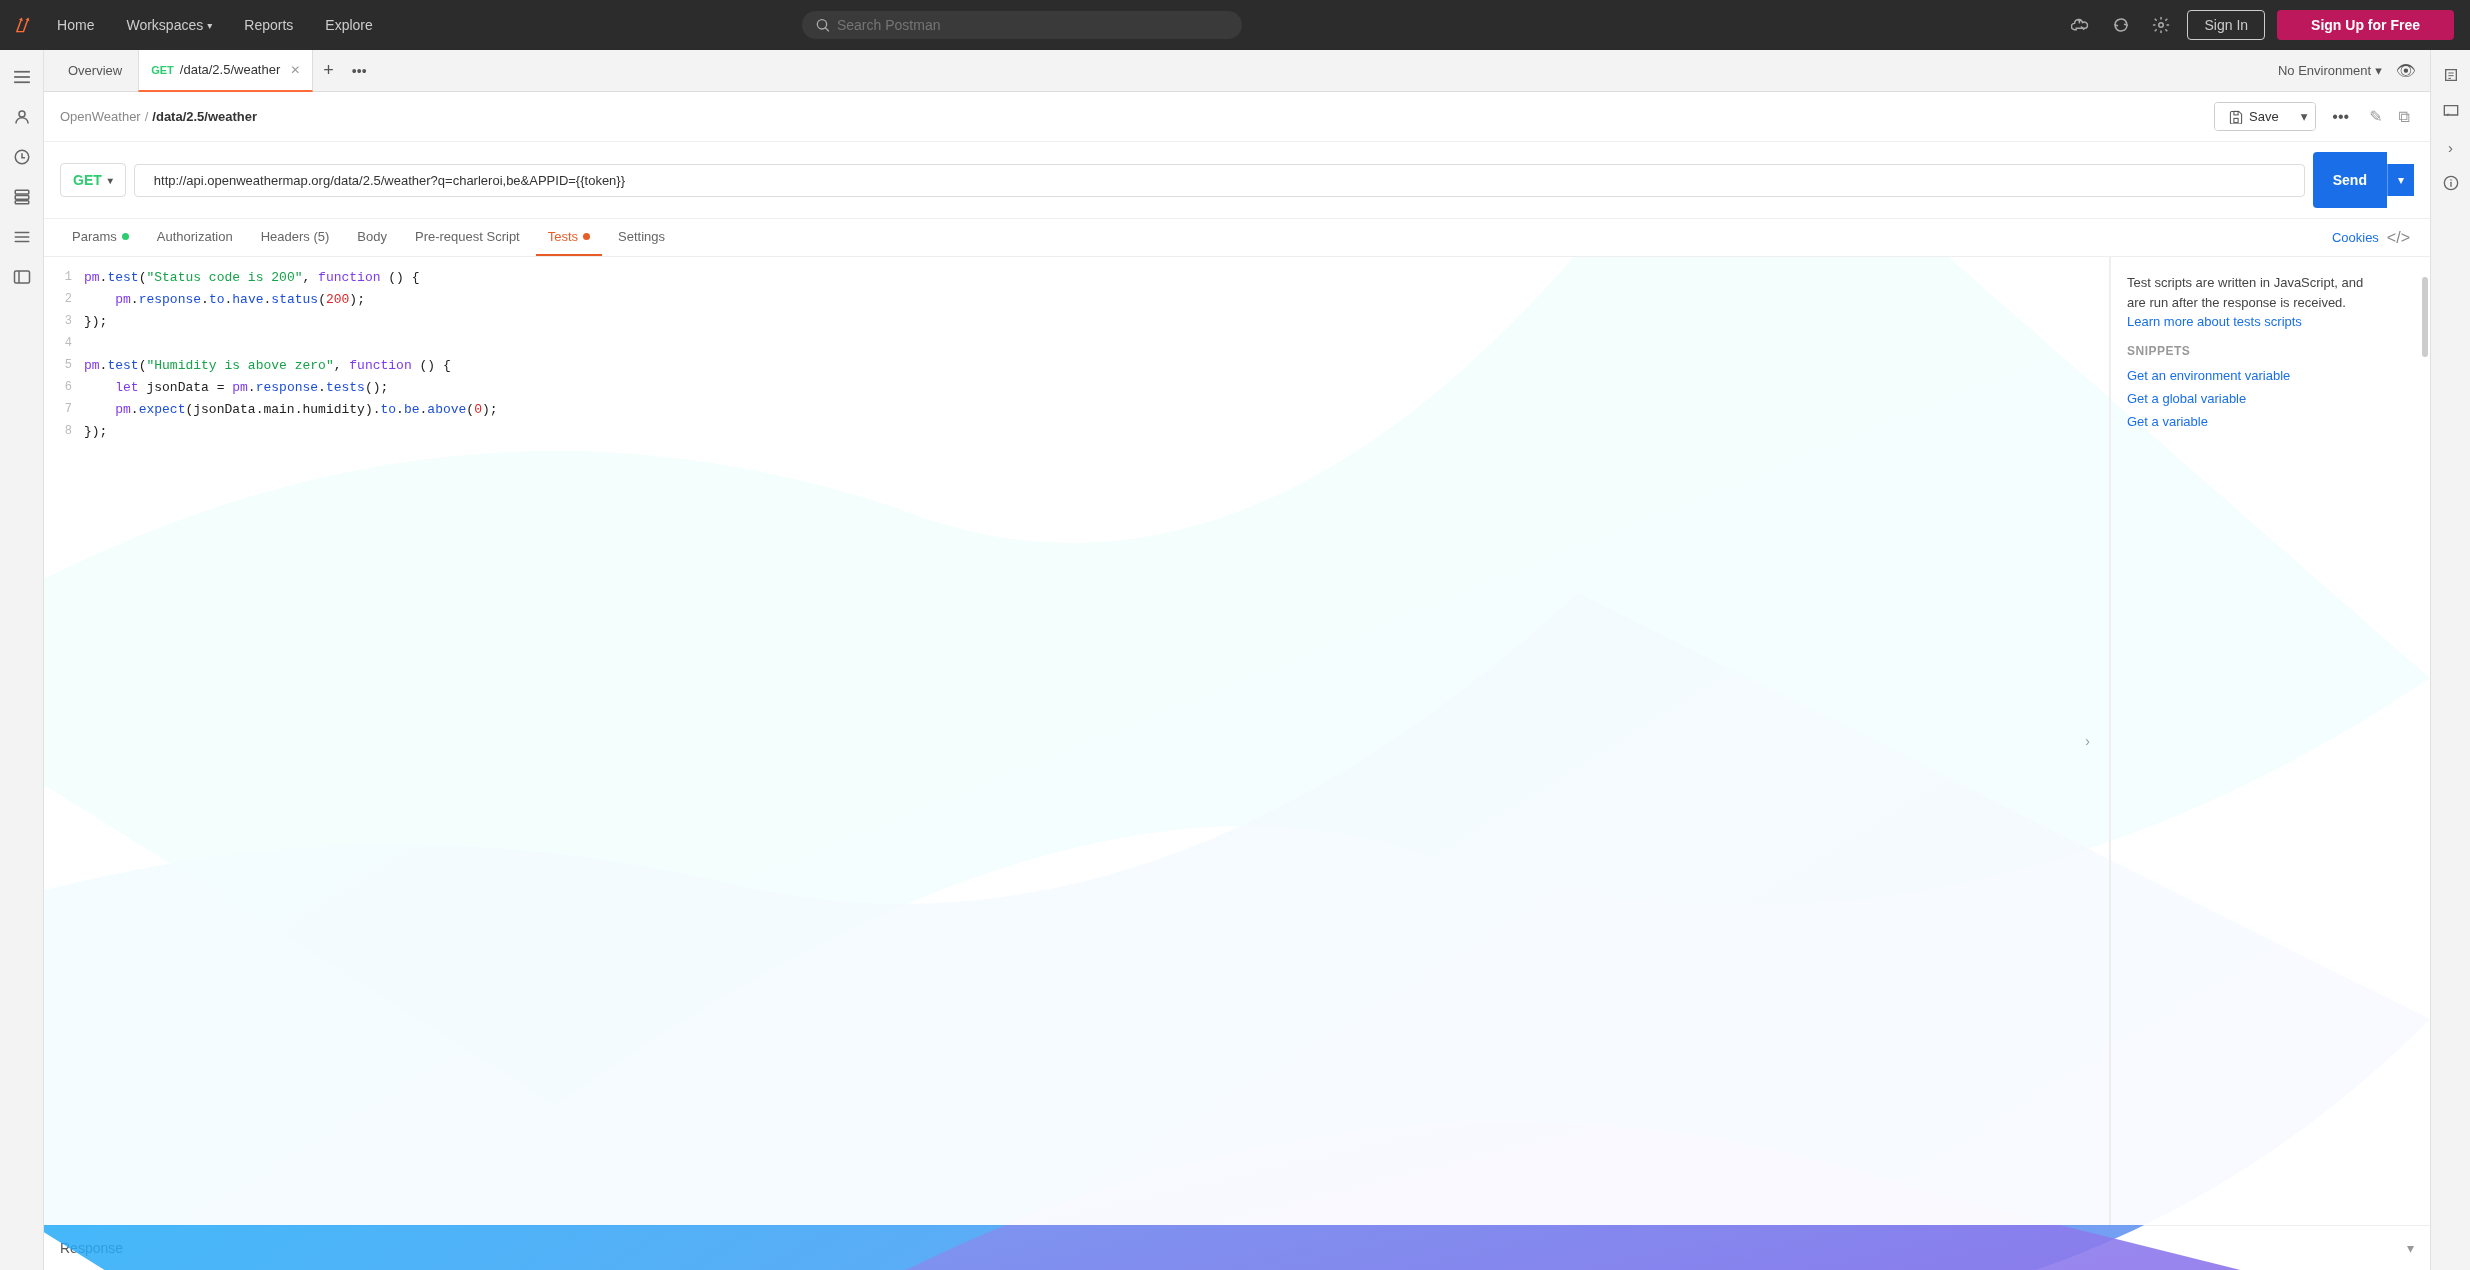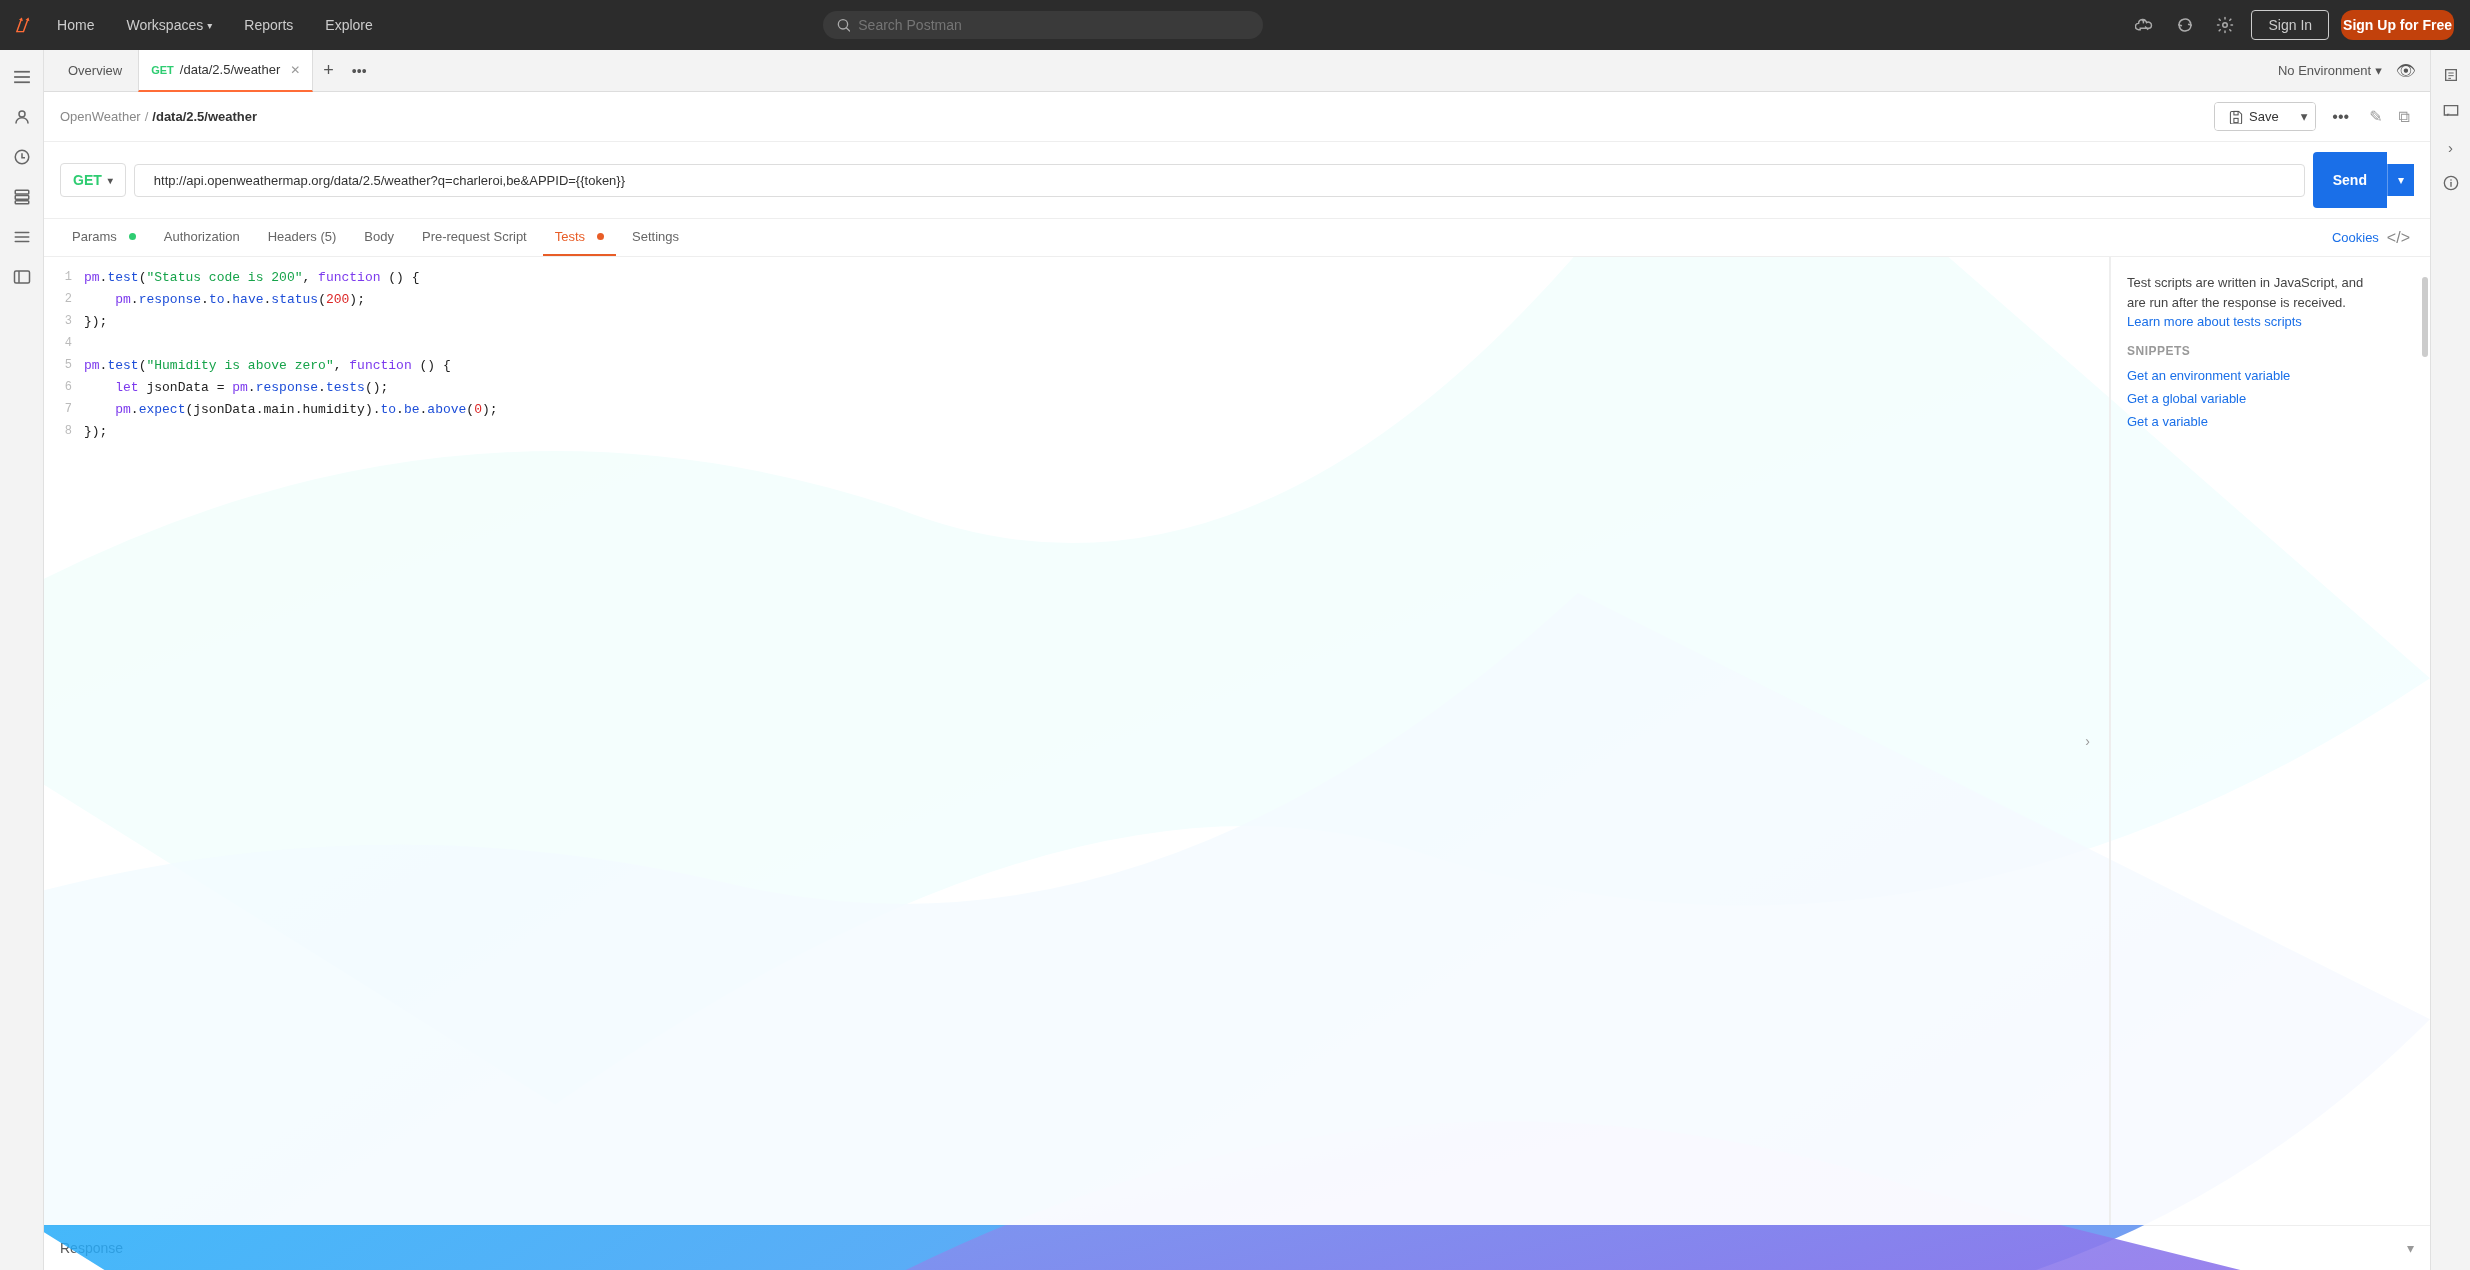--- a/index.html
+++ b/index.html
@@ -33,8 +33,8 @@
       padding: 6px 16px; border-radius: 4px; font-size: 14px; cursor: pointer;
     }
     .btn-signup {
-      background: #c2410c; border: none; color: #fff;
-      padding: 7px 2px; border-radius: 12px; font-size: 14px; font-weight: 600; cursor: pointer;
+      background: #be185d; border: none; color: #fff;
+      padding: 7px 34px; border-radius: 4px; font-size: 14px; font-weight: 600; cursor: pointer;
     }
 
     

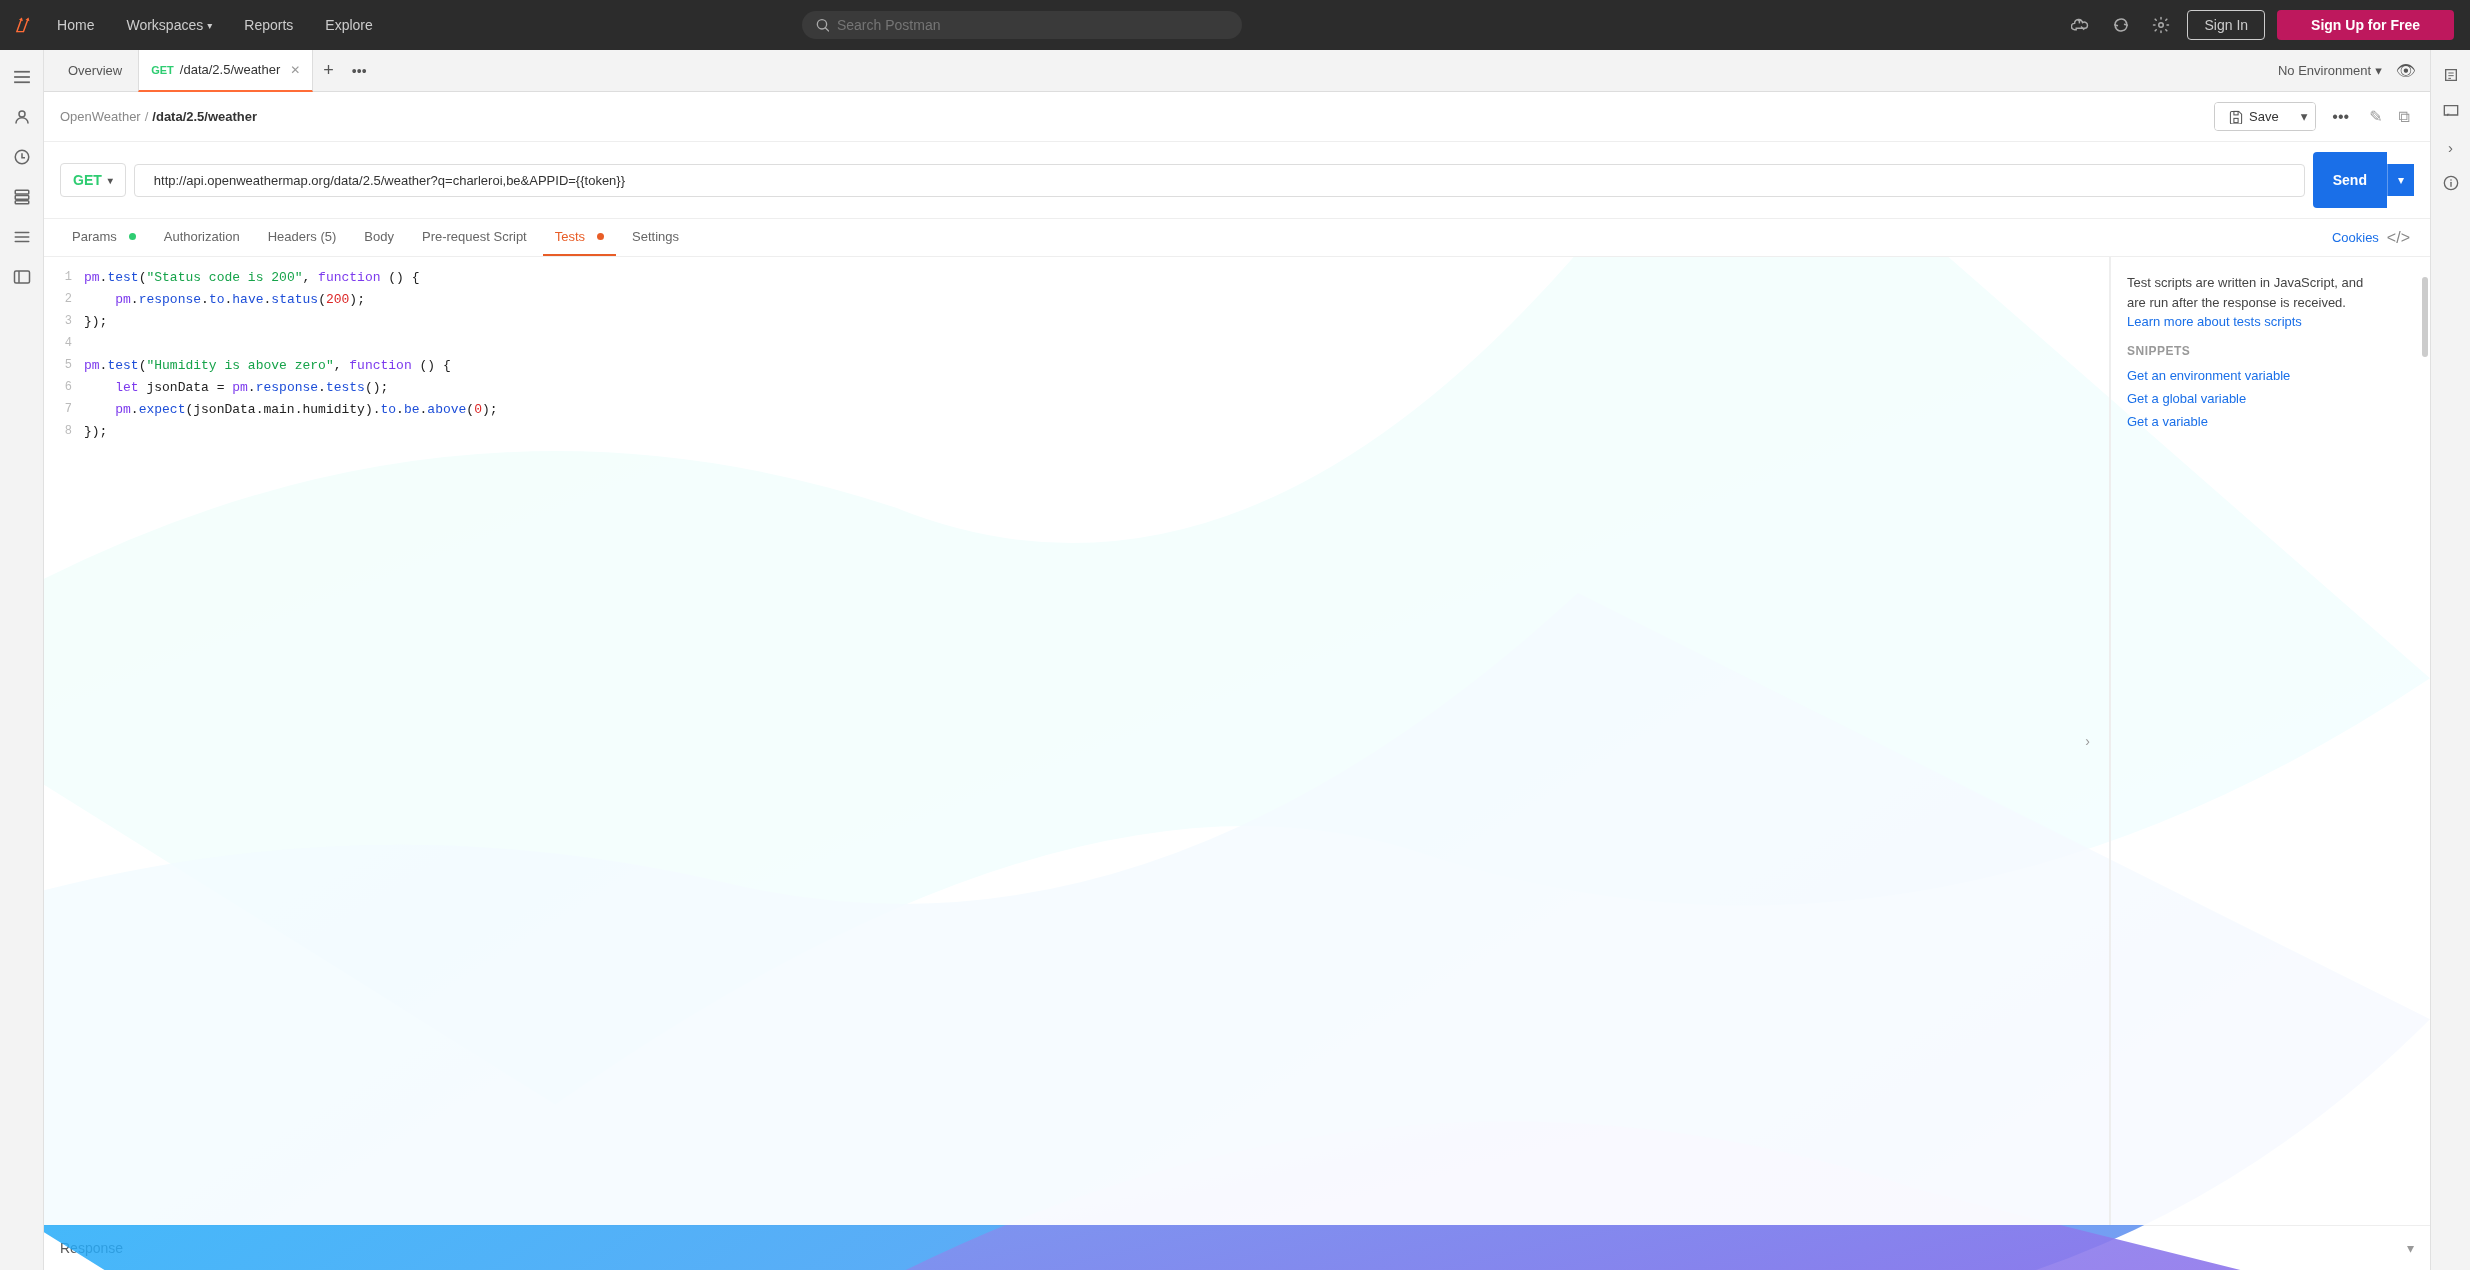--- a/index.html
+++ b/index.html
@@ -137,7 +137,7 @@
     .req-tab {
       padding: 10px 12px; font-size: 13px; color: #666;
       cursor: pointer; border-bottom: 2px solid transparent; white-space: nowrap;
-      display: flex; align-items: center; gap: 12px;
+      display: flex; align-items: center; gap: 5px;
     }
     .req-tab.active { color: #e85d27; border-bottom-color: #e85d27; }
     .req-tab-dot {

